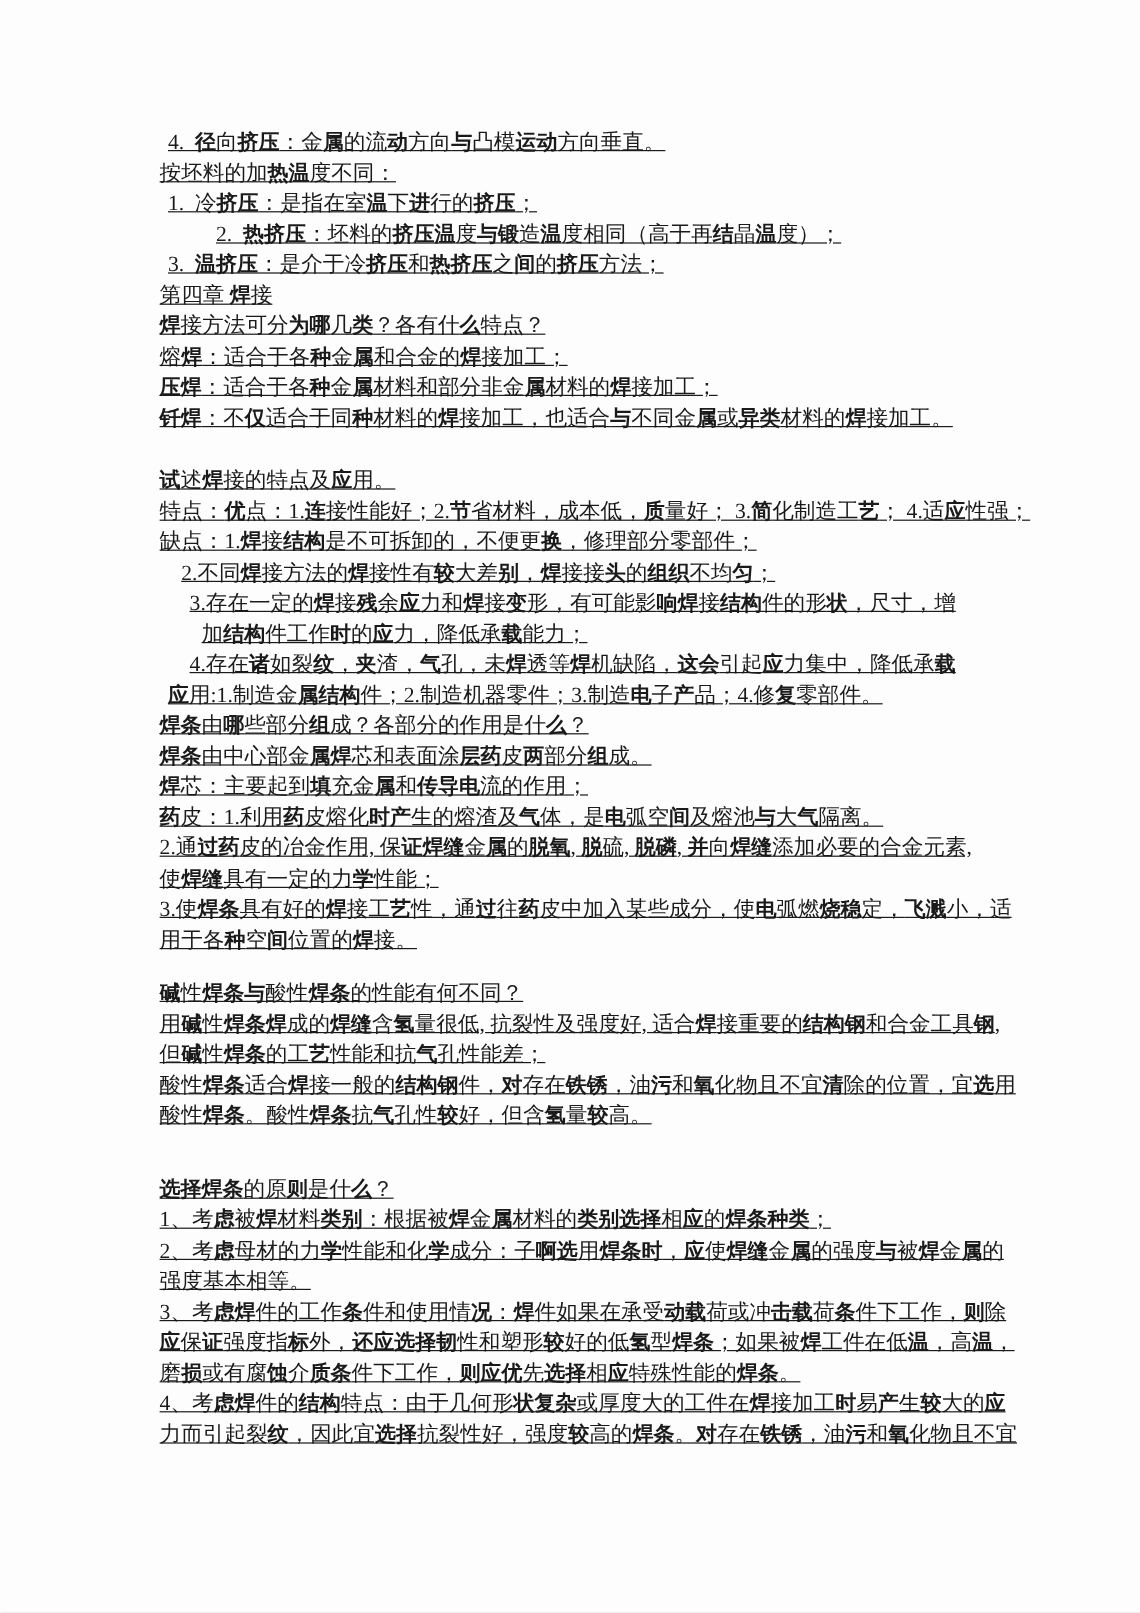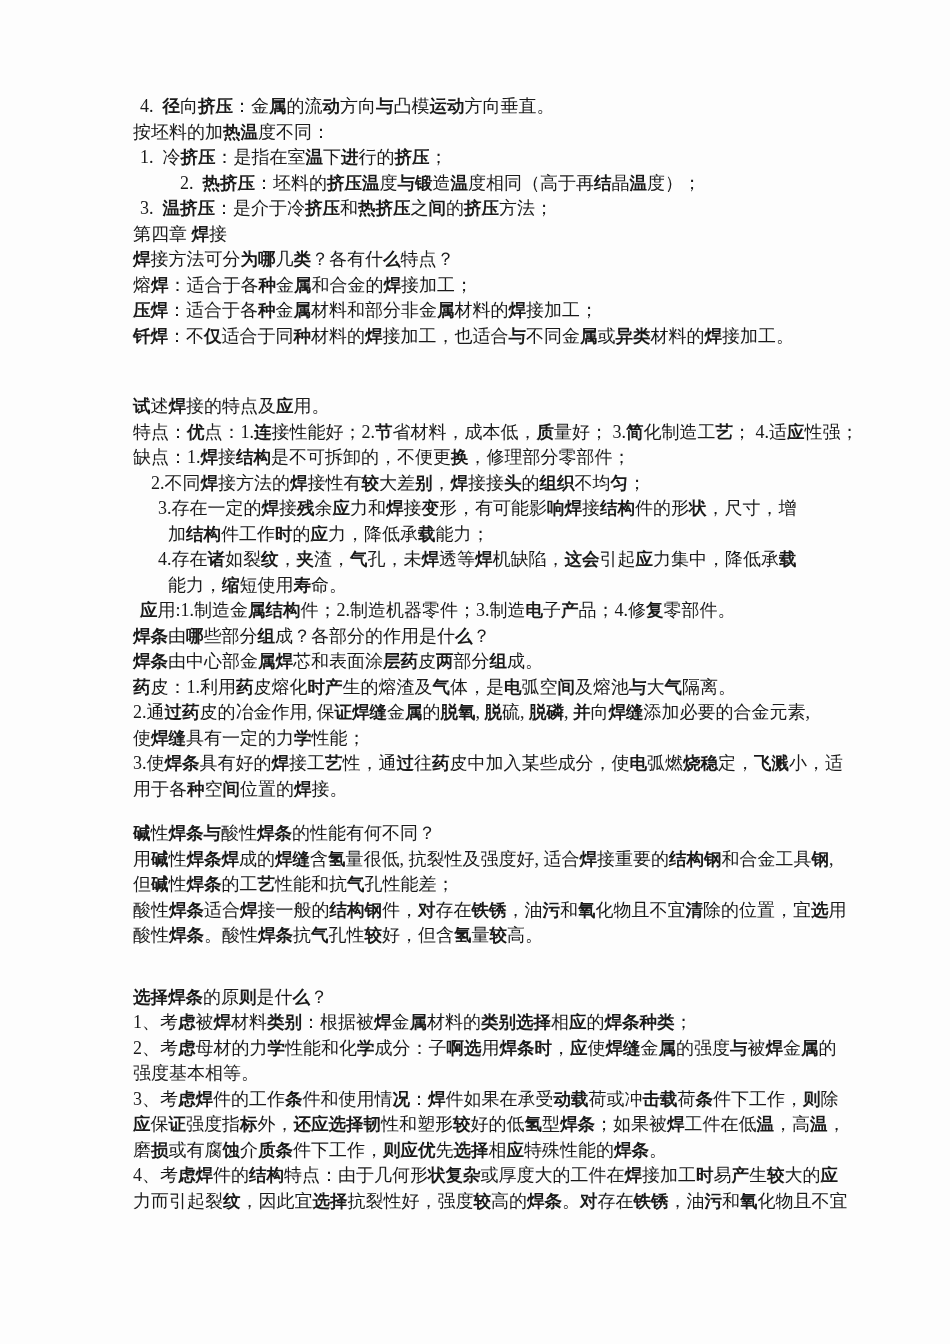--- a/index.html
+++ b/index.html
@@ -8,7 +8,7 @@
     font-family:"Liberation Serif","DejaVu Serif",serif;color:#1a1a1a;
     overflow:hidden;margin:0 auto;box-shadow:0 0 4px rgba(0,0,0,.2);
   }
-  .doc{position:absolute;left:133px;top:94px;width:684px;}
+  .doc{position:absolute;left:133px;top:106px;width:684px;text-decoration:underline;}
   .line{
     font-size:18px;line-height:25.5px;white-space:pre;
     font-weight:400;

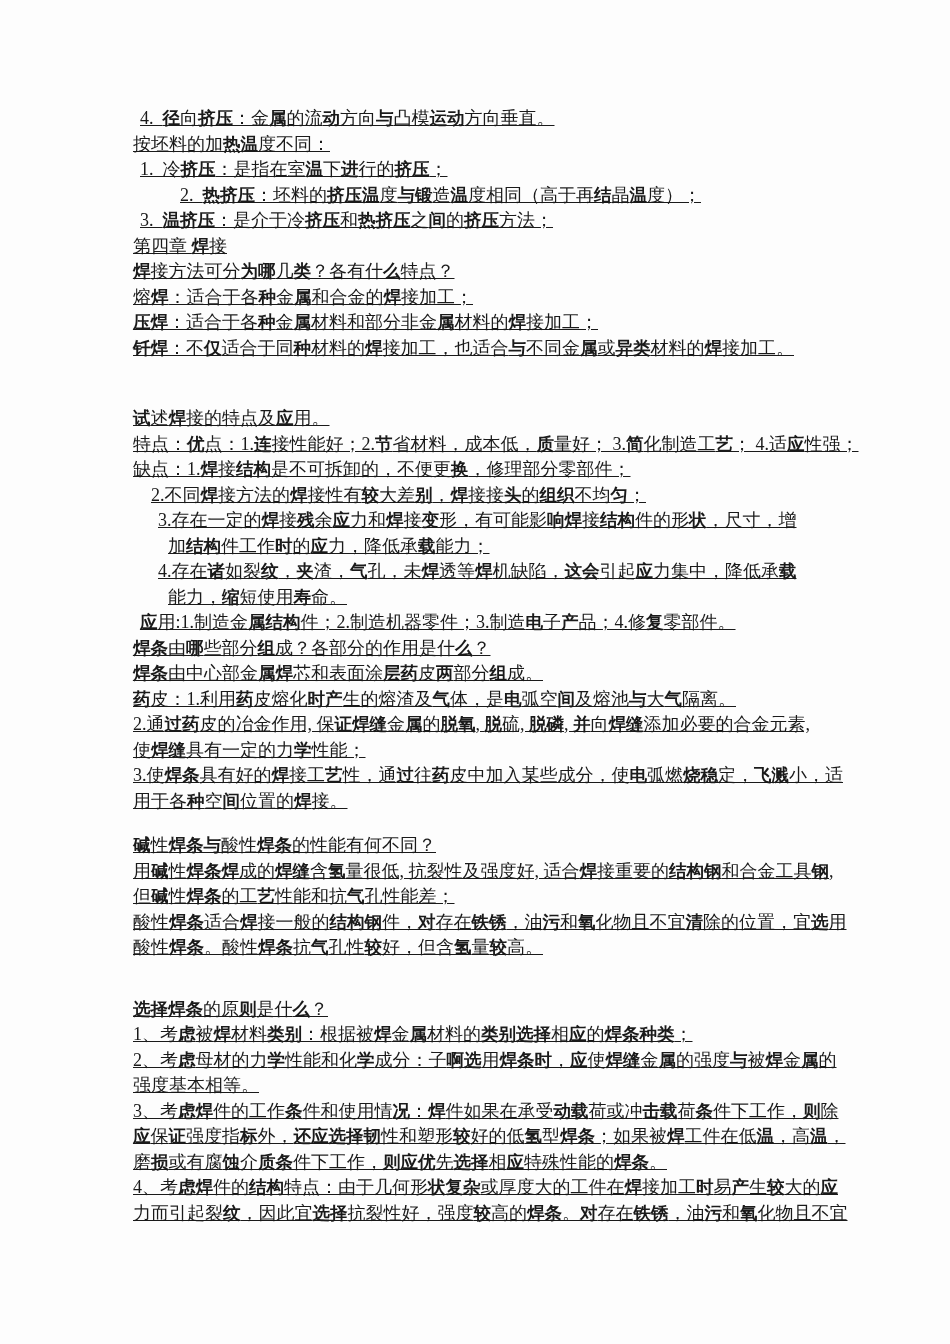--- a/index.html
+++ b/index.html
@@ -35,7 +35,7 @@
       <div class="line">熔<b>焊</b>：适合于各<b>种</b>金<b>属</b>和合金的<b>焊</b>接加工；</div>
       <div class="line"><b>压焊</b>：适合于各<b>种</b>金<b>属</b>材料和部分非金<b>属</b>材料的<b>焊</b>接加工；</div>
       <div class="line"><b>钎焊</b>：不<b>仅</b>适合于同<b>种</b>材料的<b>焊</b>接加工，也适合<b>与</b>不同金<b>属</b>或<b>异类</b>材料的<b>焊</b>接加工。</div>
-      <div class="line" style="margin-top: 45px;"><b>试</b>述<b>焊</b>接的特点及<b>应</b>用。</div>
+      <div class="line" style="margin-top: 27px;"><b>试</b>述<b>焊</b>接的特点及<b>应</b>用。</div>
       <div class="line">特点：<b>优</b>点：1.<b>连</b>接性能好；2.<b>节</b>省材料，成本低，<b>质</b>量好； 3.<b>简</b>化制造工<b>艺</b>； 4.适<b>应</b>性强；</div>
       <div class="line">缺点：1.<b>焊</b>接<b>结构</b>是不可拆卸的，不便更<b>换</b>，修理部分零部件；</div>
       <div class="line" style="padding-left: 18px;">2.不同<b>焊</b>接方法的<b>焊</b>接性有<b>较</b>大差<b>别</b>，<b>焊</b>接接<b>头</b>的<b>组织</b>不均<b>匀</b>；</div>

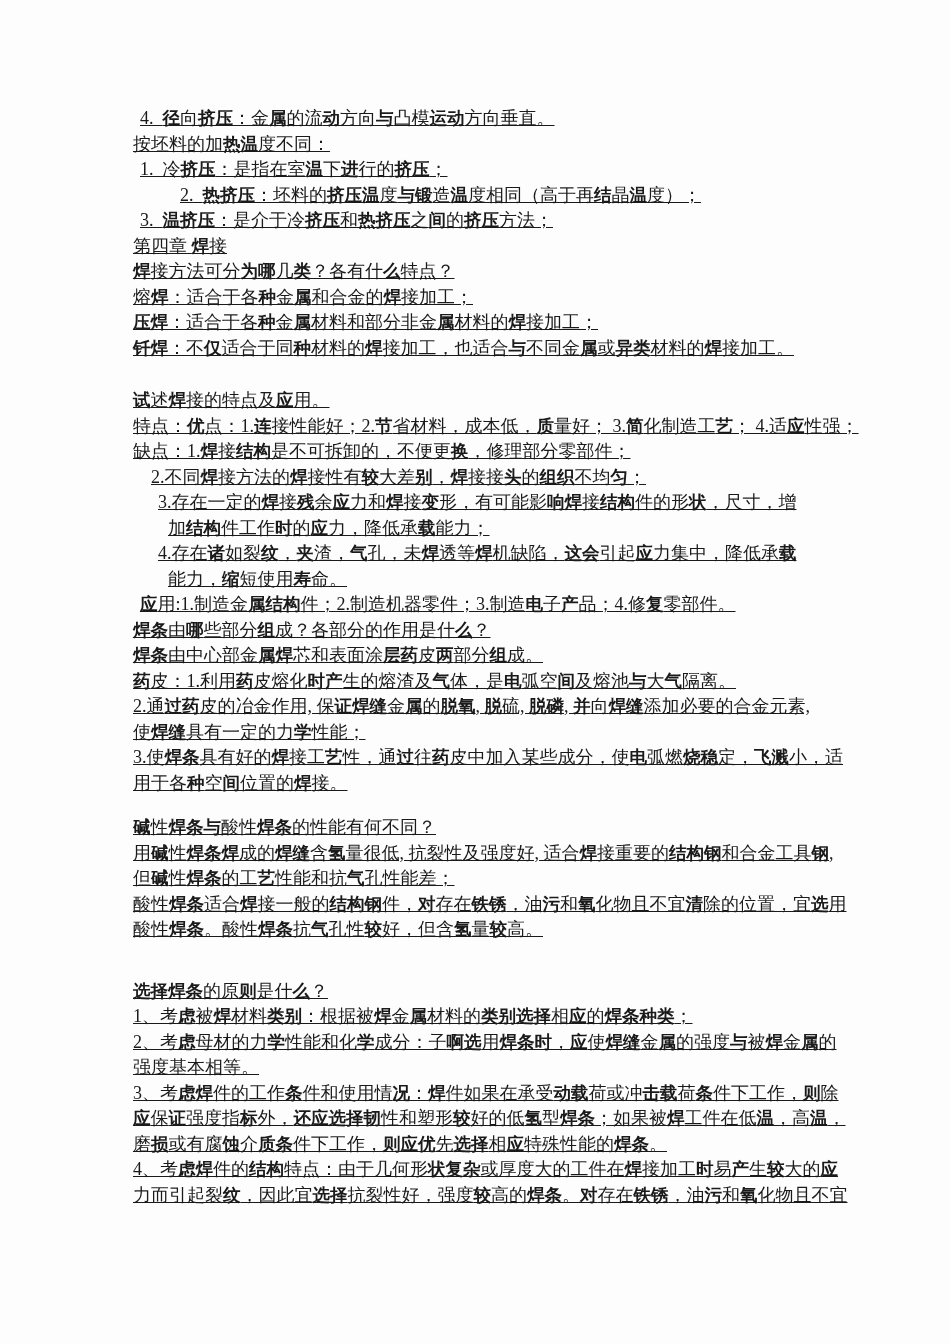--- a/index.html
+++ b/index.html
@@ -42,7 +42,6 @@
       <div class="line" style="padding-left: 25px;">3.存在一定的<b>焊</b>接<b>残</b>余<b>应</b>力和<b>焊</b>接<b>变</b>形，有可能影<b>响焊</b>接<b>结构</b>件的形<b>状</b>，尺寸，增</div>
       <div class="line" style="padding-left: 35px;">加<b>结构</b>件工作<b>时</b>的<b>应</b>力，降低承<b>载</b>能力；</div>
       <div class="line" style="padding-left: 25px;">4.存在<b>诸</b>如裂<b>纹</b>，<b>夹</b>渣，<b>气</b>孔，未<b>焊</b>透等<b>焊</b>机缺陷，<b>这会</b>引起<b>应</b>力集中，降低承<b>载</b></div>
-      <div class="line" style="padding-left: 35px;">能力，<b>缩</b>短使用<b>寿</b>命。</div>
       <div class="line" style="padding-left: 7px;"><b>应</b>用:1.制造金<b>属结构</b>件；2.制造机器零件；3.制造<b>电</b>子<b>产</b>品；4.修<b>复</b>零部件。</div>
       <div class="line"><b>焊条</b>由<b>哪</b>些部分<b>组</b>成？各部分的作用是什<b>么</b>？</div>
       <div class="line"><b>焊条</b>由中心部金<b>属焊</b>芯和表面涂<b>层药</b>皮<b>两</b>部分<b>组</b>成。</div>

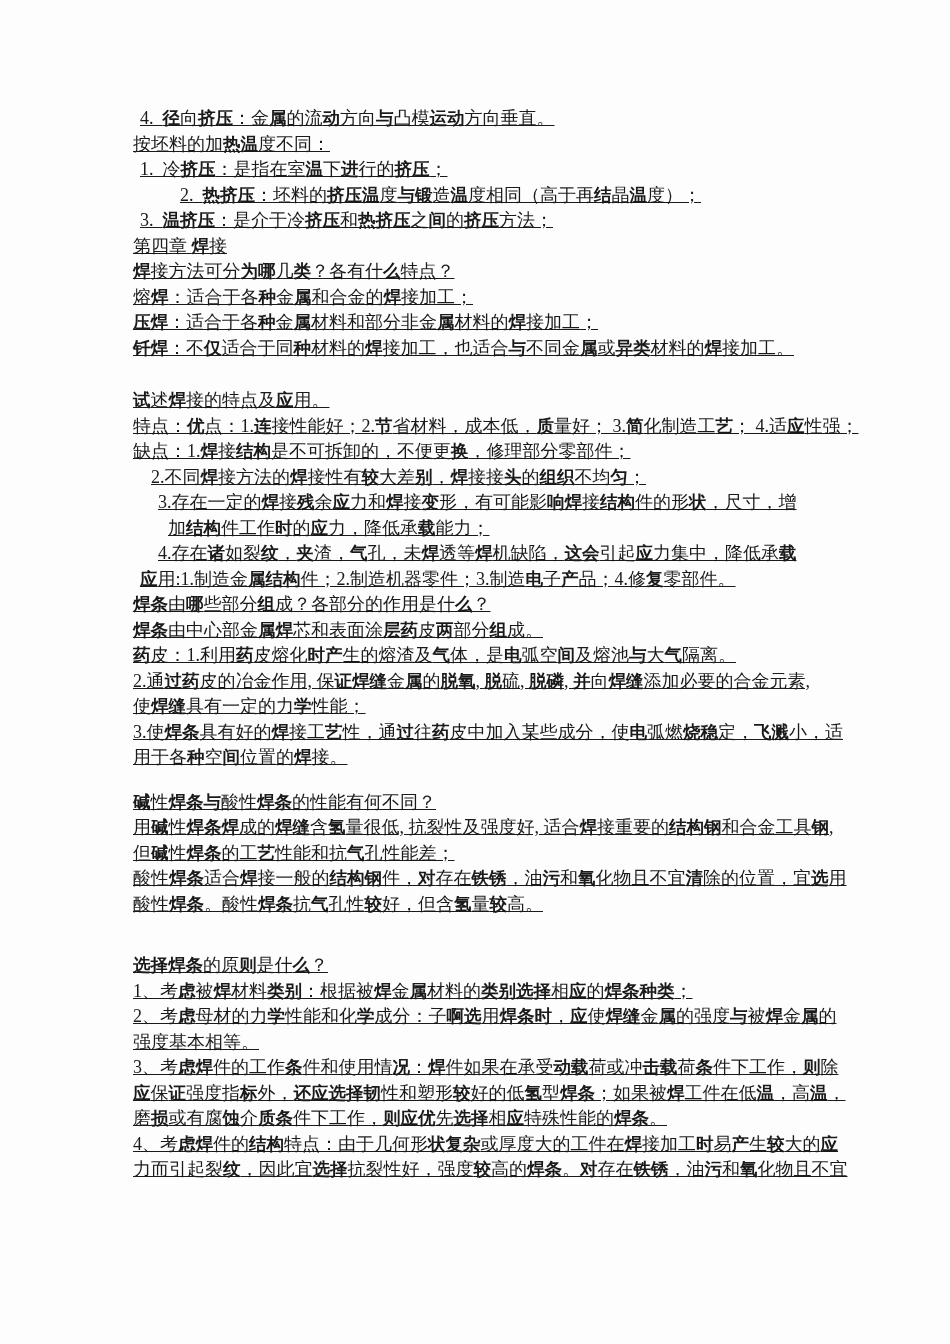--- a/index.html
+++ b/index.html
@@ -45,6 +45,7 @@
       <div class="line" style="padding-left: 7px;"><b>应</b>用:1.制造金<b>属结构</b>件；2.制造机器零件；3.制造<b>电</b>子<b>产</b>品；4.修<b>复</b>零部件。</div>
       <div class="line"><b>焊条</b>由<b>哪</b>些部分<b>组</b>成？各部分的作用是什<b>么</b>？</div>
       <div class="line"><b>焊条</b>由中心部金<b>属焊</b>芯和表面涂<b>层药</b>皮<b>两</b>部分<b>组</b>成。</div>
+      <div class="line"><b>焊</b>芯：主要起到<b>填</b>充金<b>属</b>和<b>传导电</b>流的作用；</div>
       <div class="line"><b>药</b>皮：1.利用<b>药</b>皮熔化<b>时产</b>生的熔渣及<b>气</b>体，是<b>电</b>弧空<b>间</b>及熔池<b>与</b>大<b>气</b>隔离。</div>
       <div class="line">2.通<b>过药</b>皮的冶金作用, 保<b>证焊缝</b>金<b>属</b>的<b>脱氧</b>, <b>脱</b>硫, <b>脱磷</b>, <b>并</b>向<b>焊缝</b>添加必要的合金元素,</div>
       <div class="line">使<b>焊缝</b>具有一定的力<b>学</b>性能；</div>

